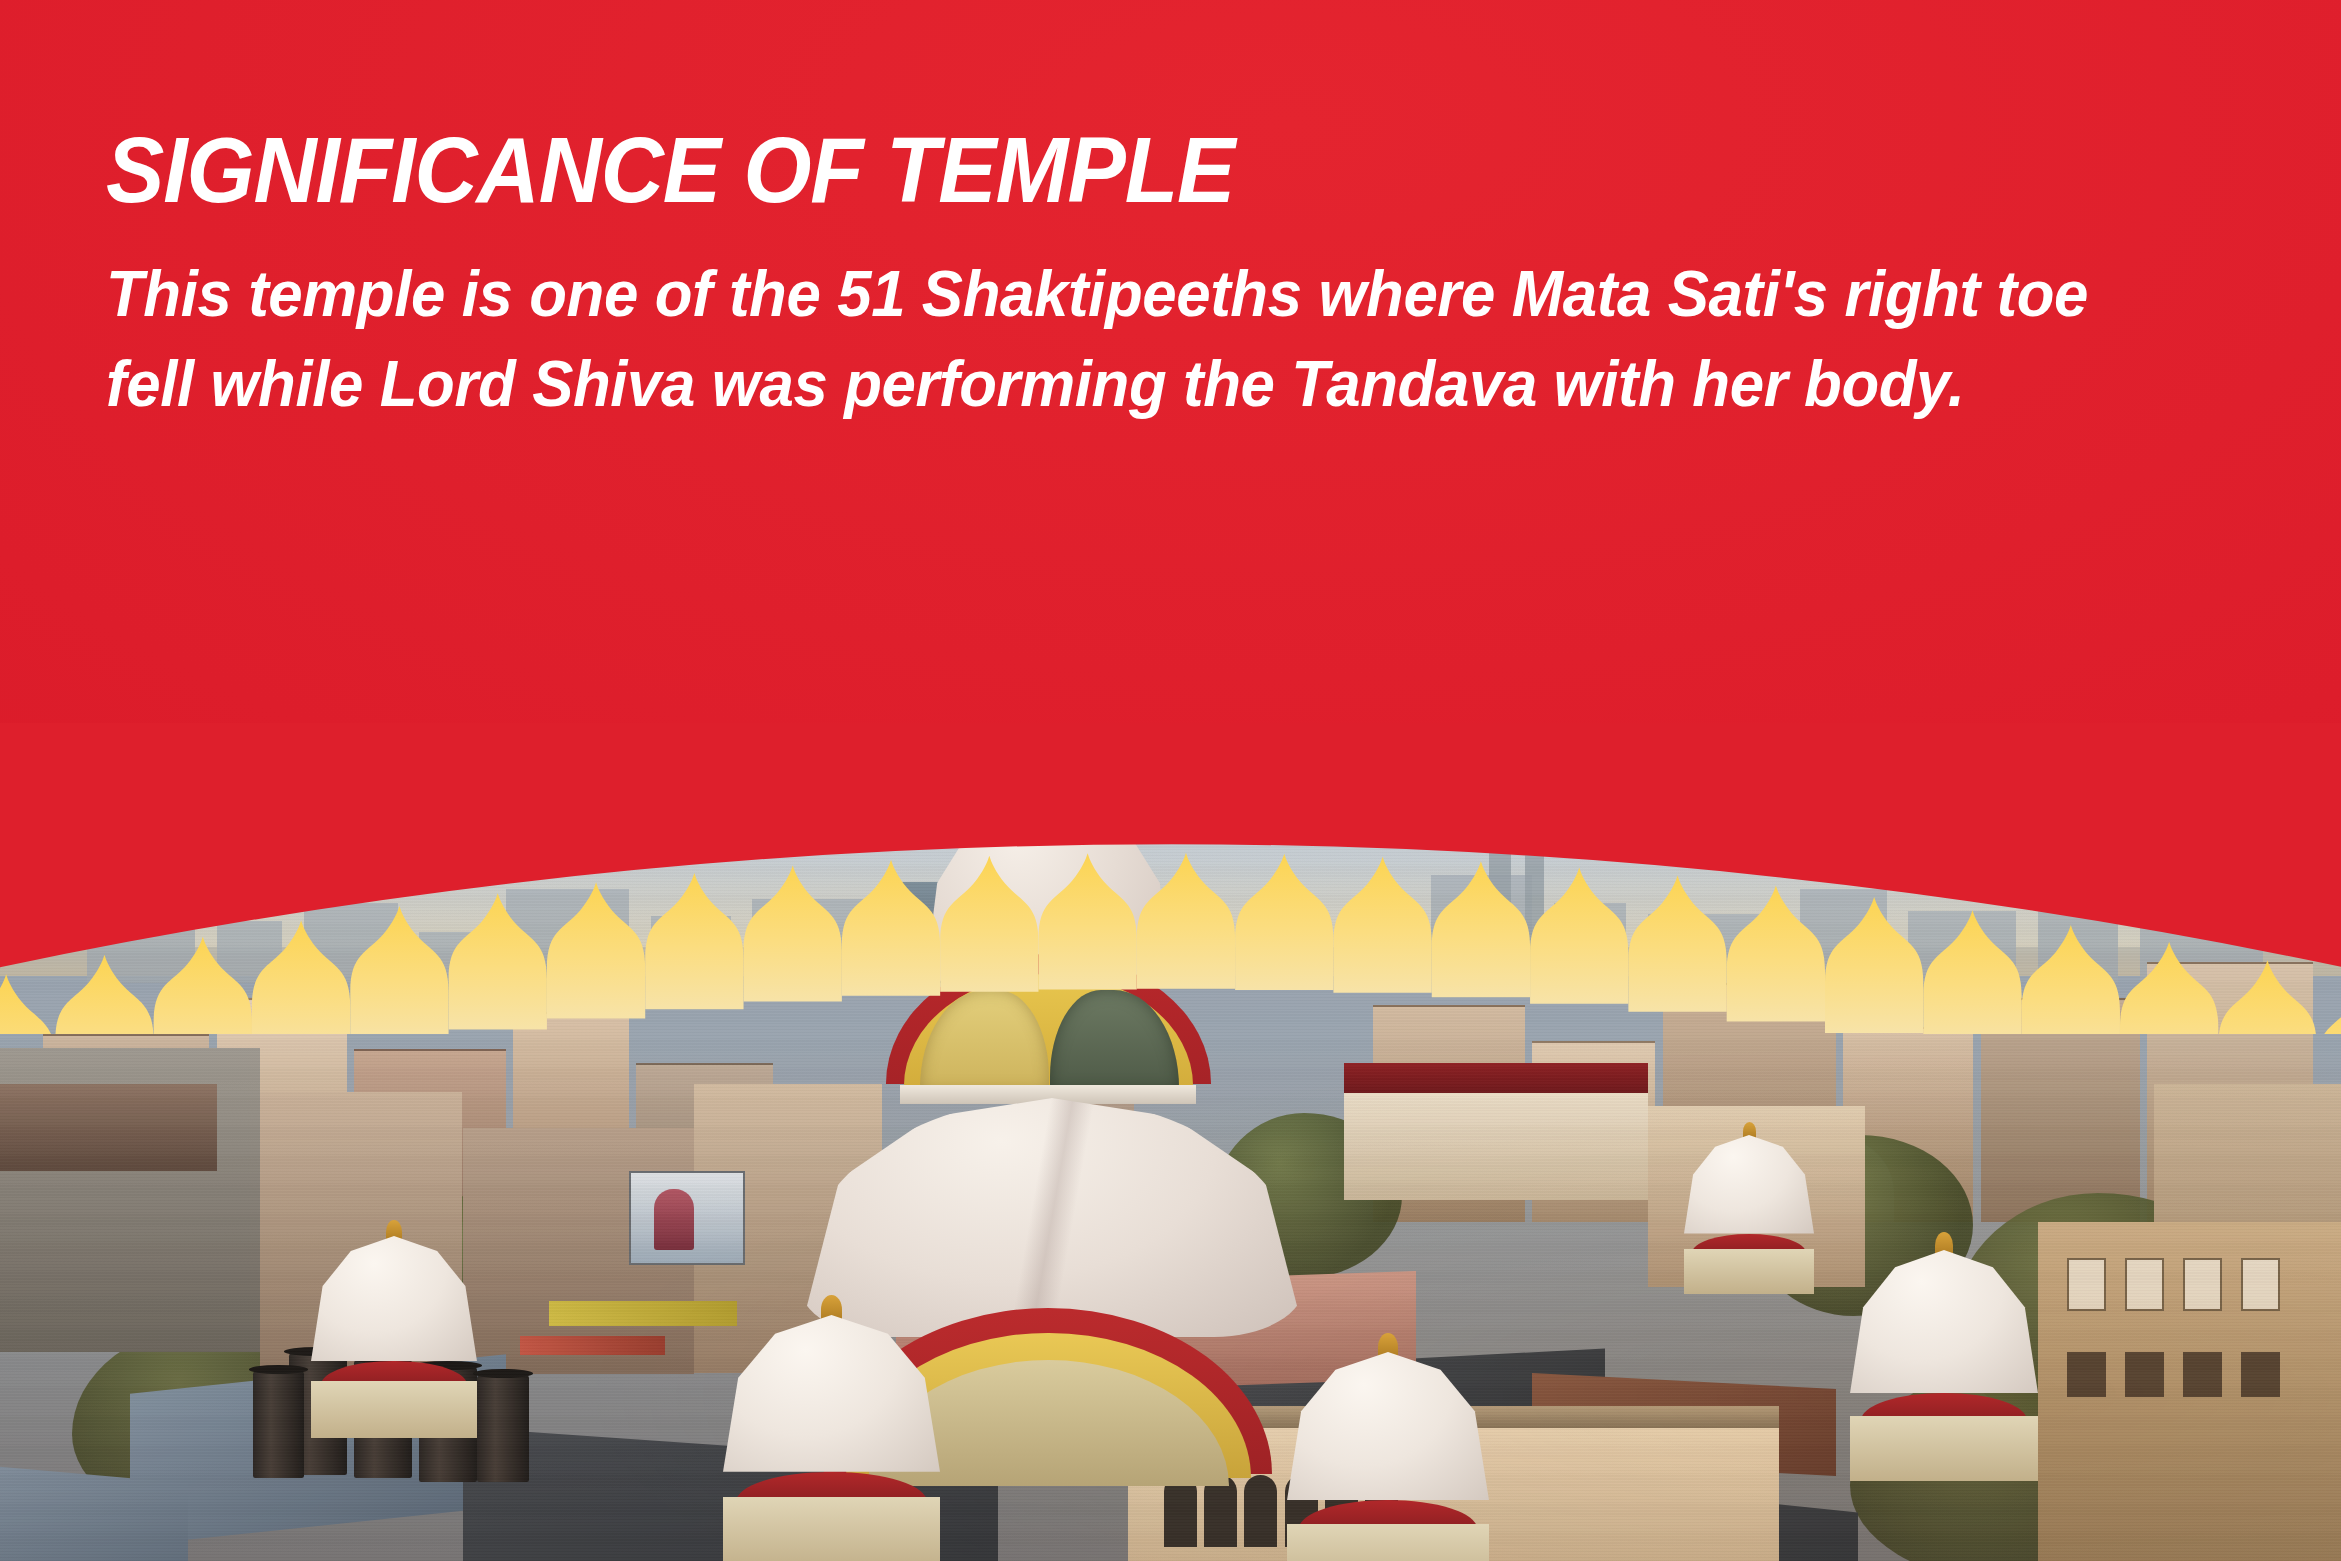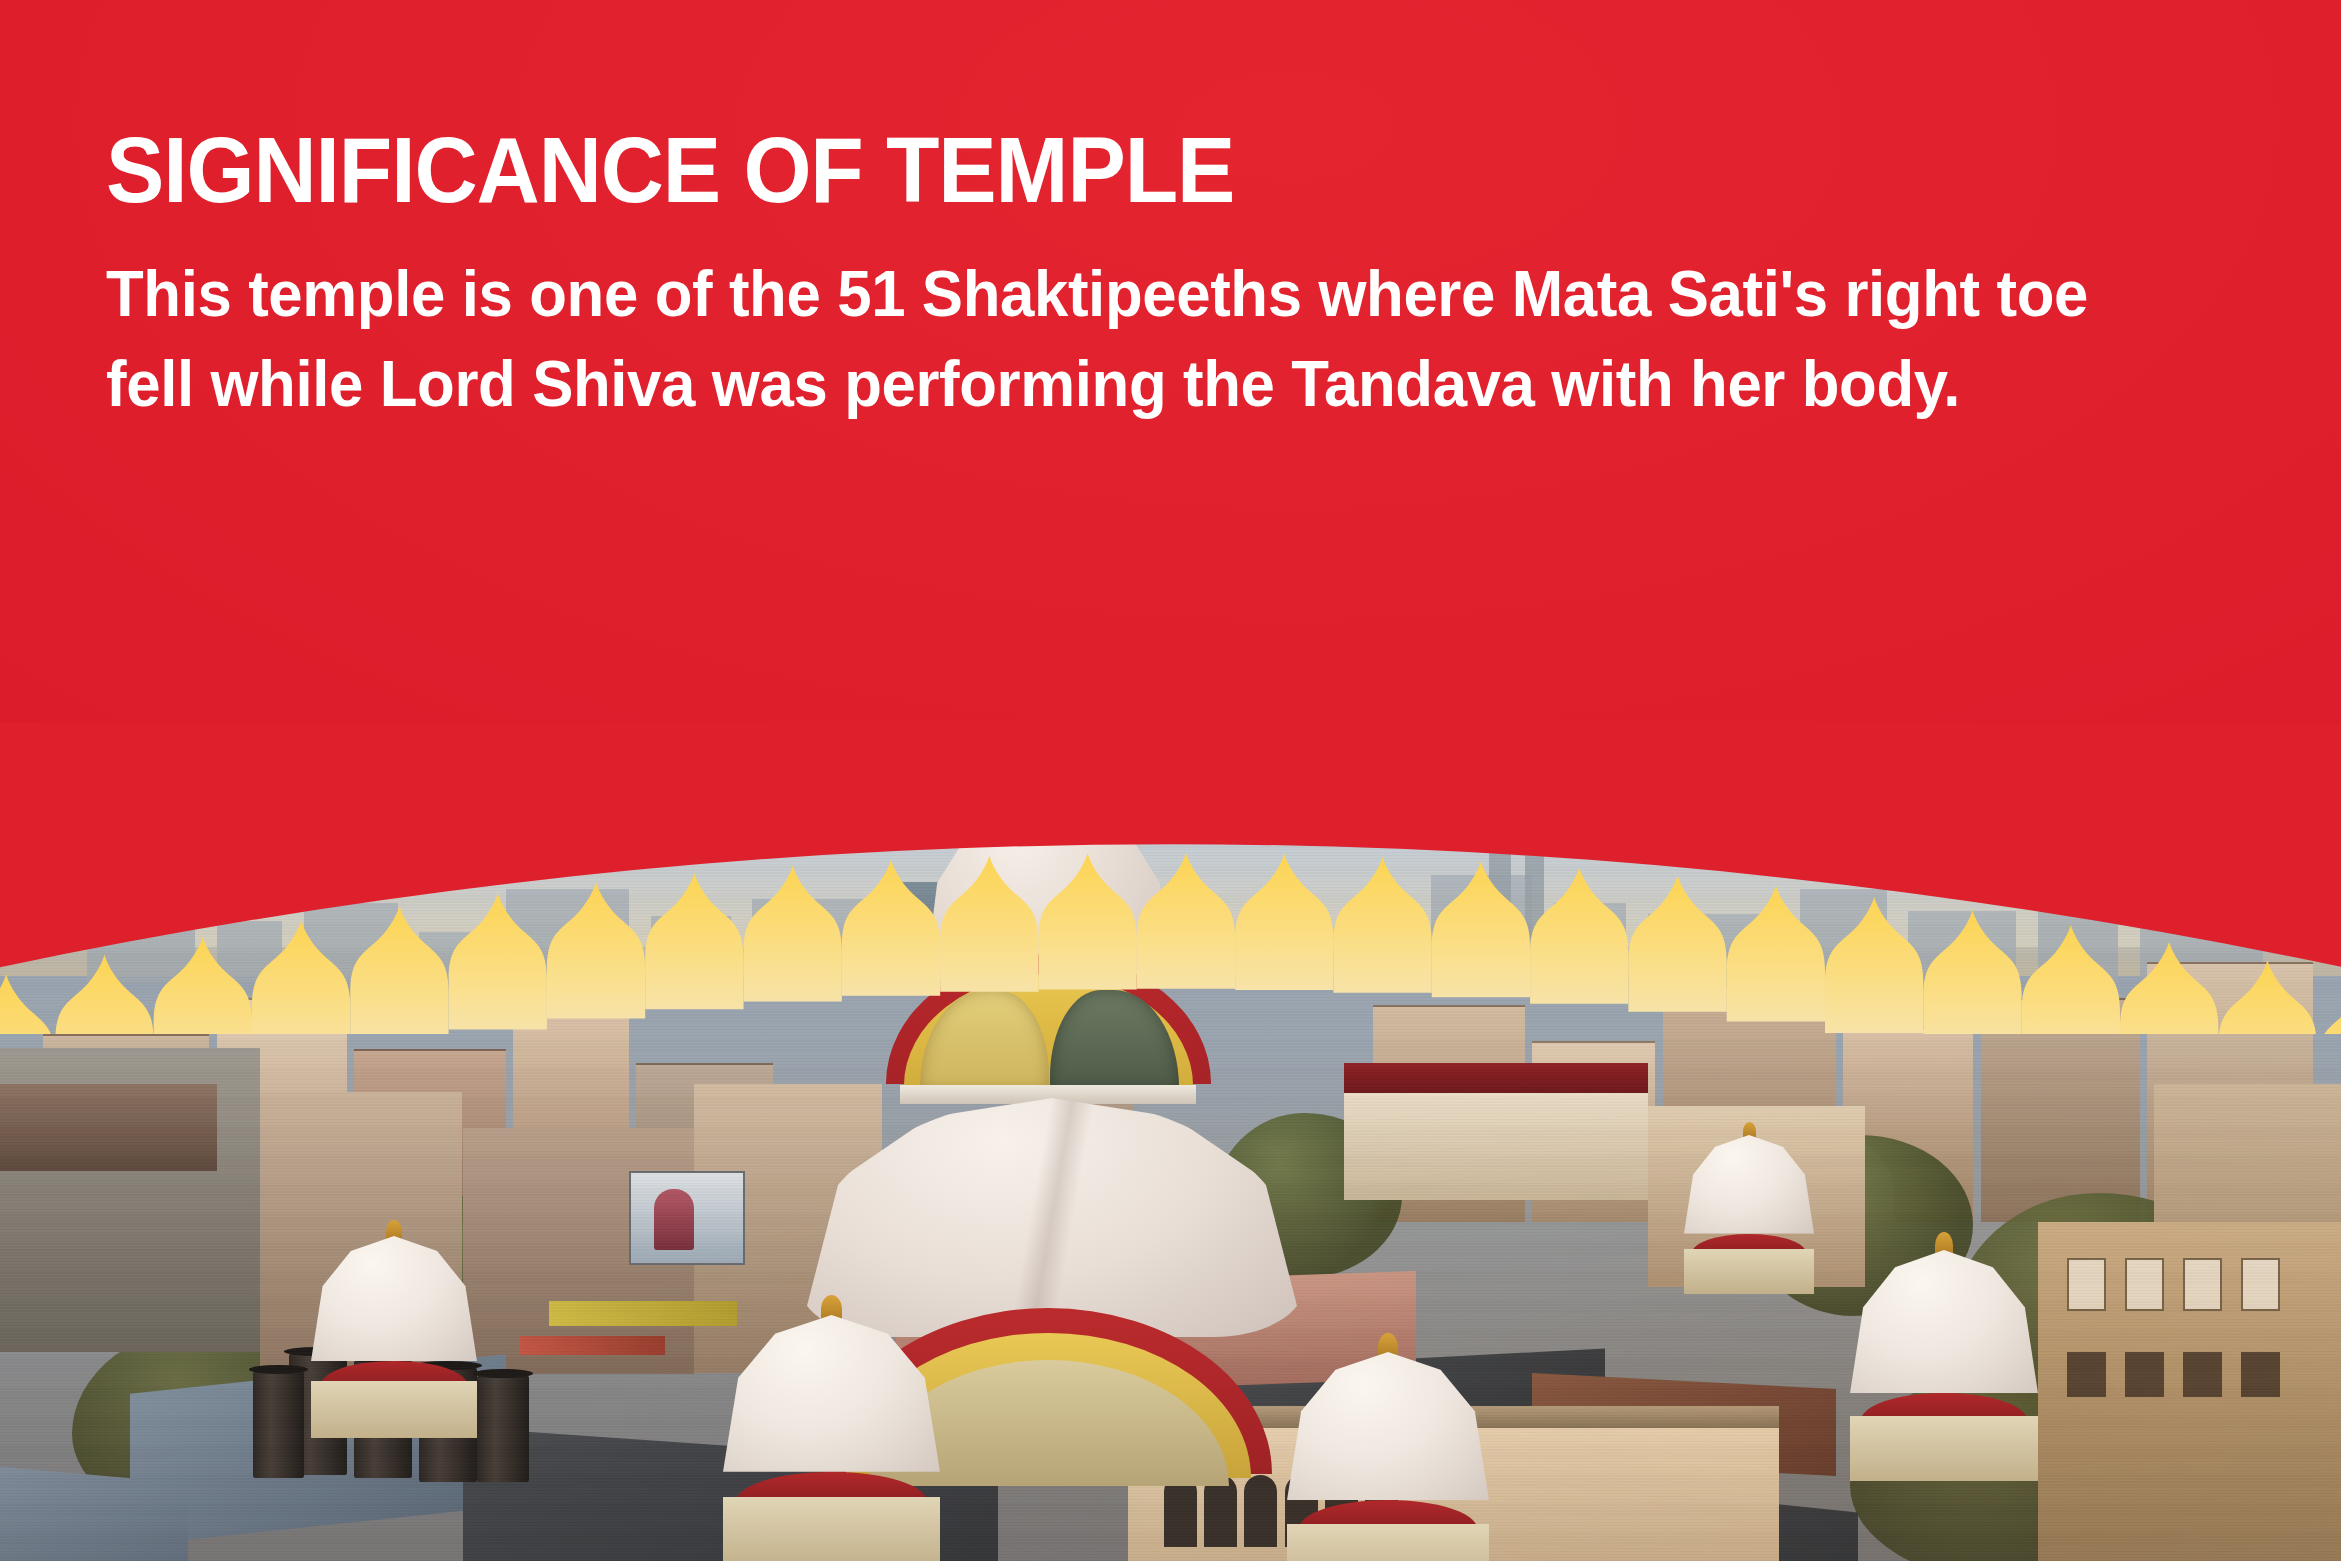--- a/index.html
+++ b/index.html
@@ -34,6 +34,7 @@
     top: 124px;
     width: 2169px;
     z-index: 40;
+    font-style: italic;
   }
 
   .headline {

